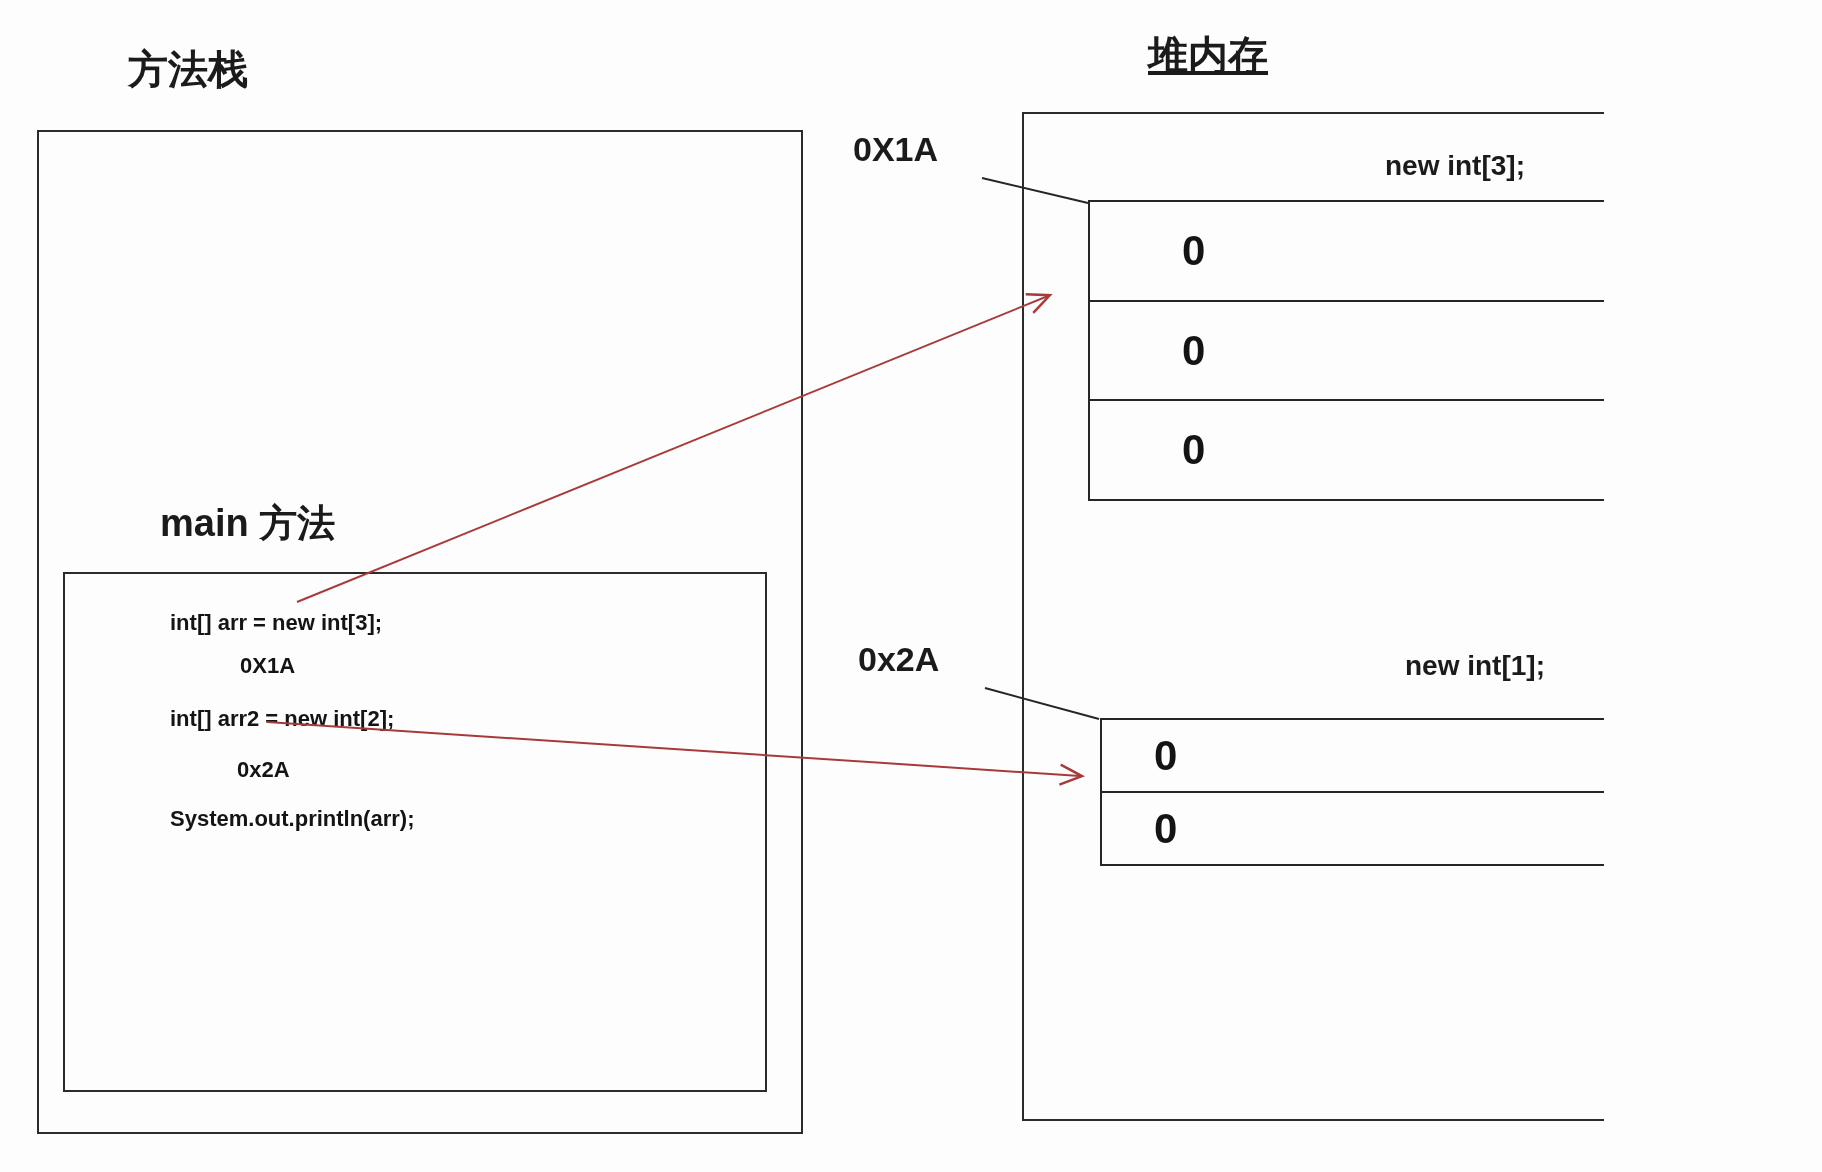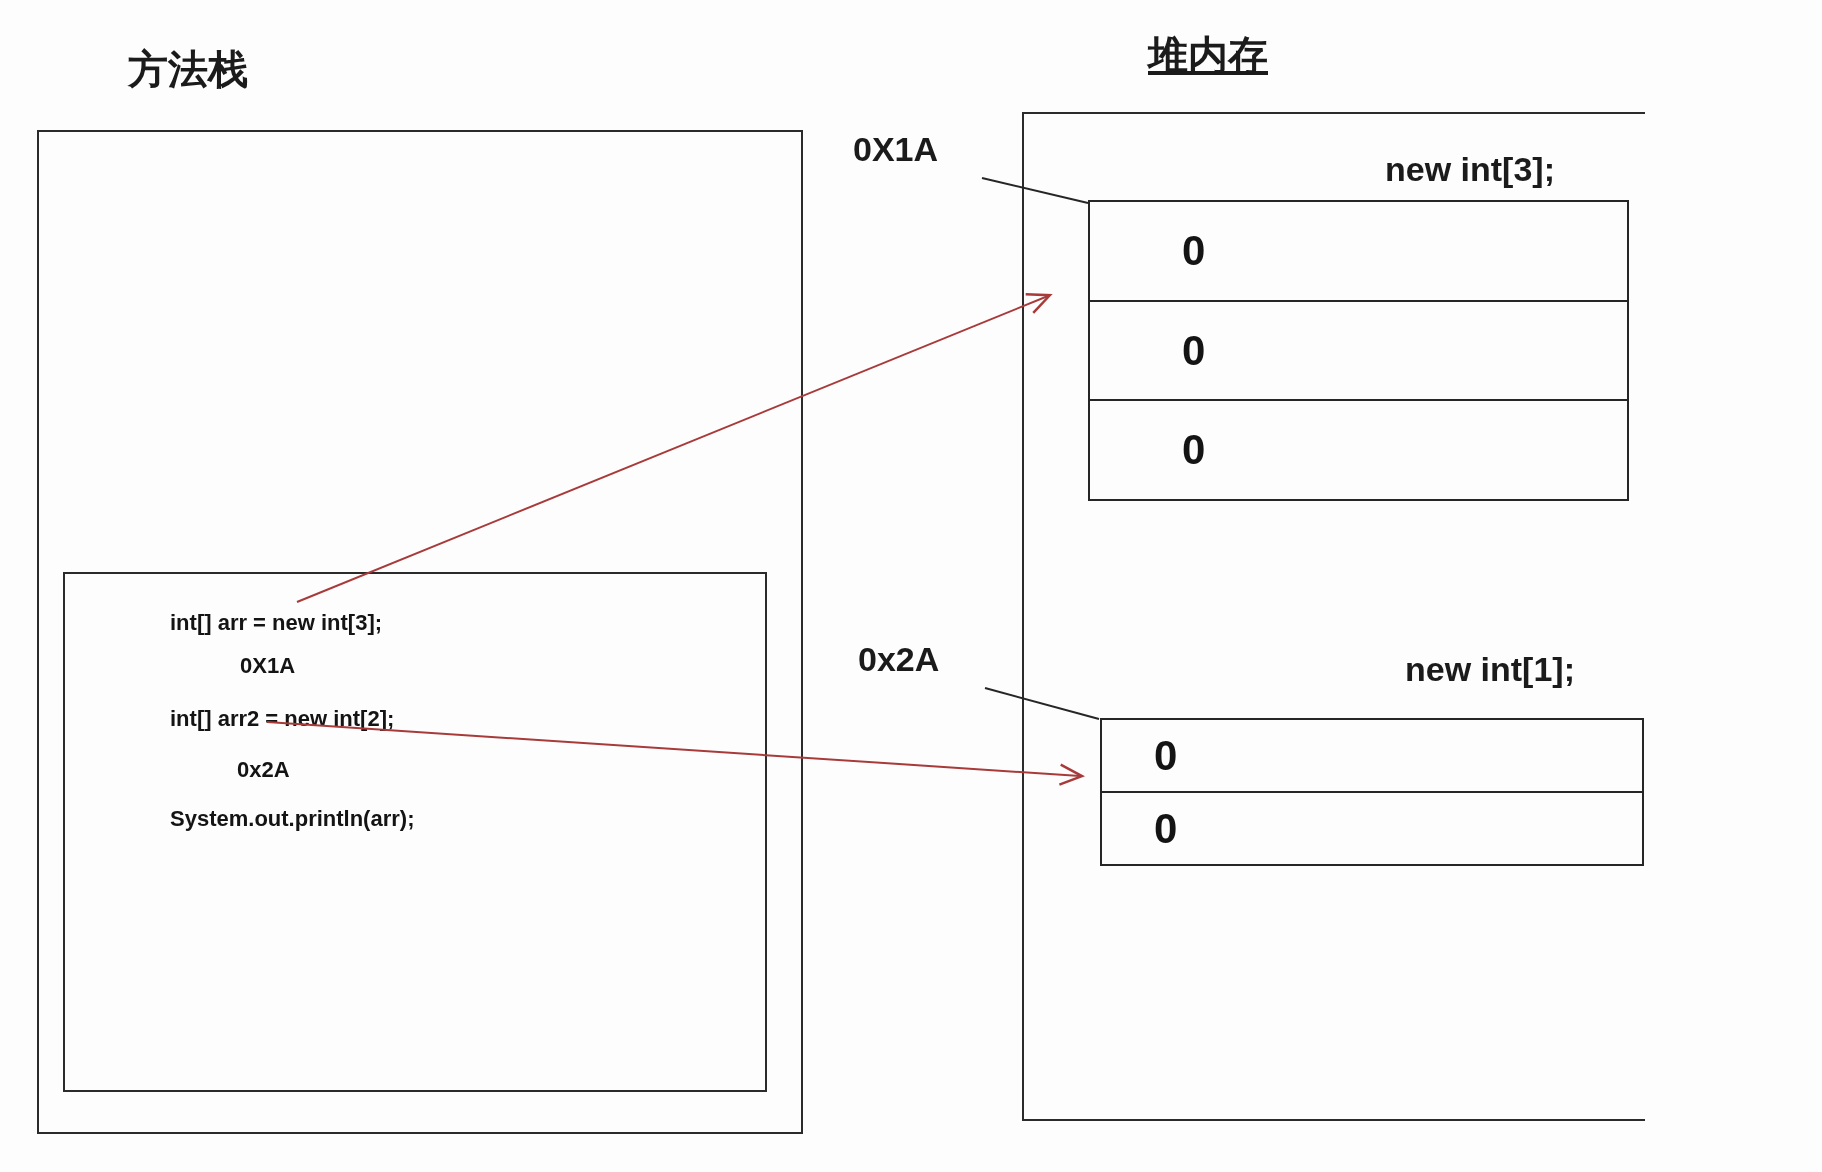--- a/index.html
+++ b/index.html
@@ -15,7 +15,6 @@
     font-family: "Liberation Sans", "DejaVu Sans", sans-serif;
     color: #1b1b1b;
     overflow: hidden;
-    padding-left: 41px;
   }
   .abs { position: absolute; }
 

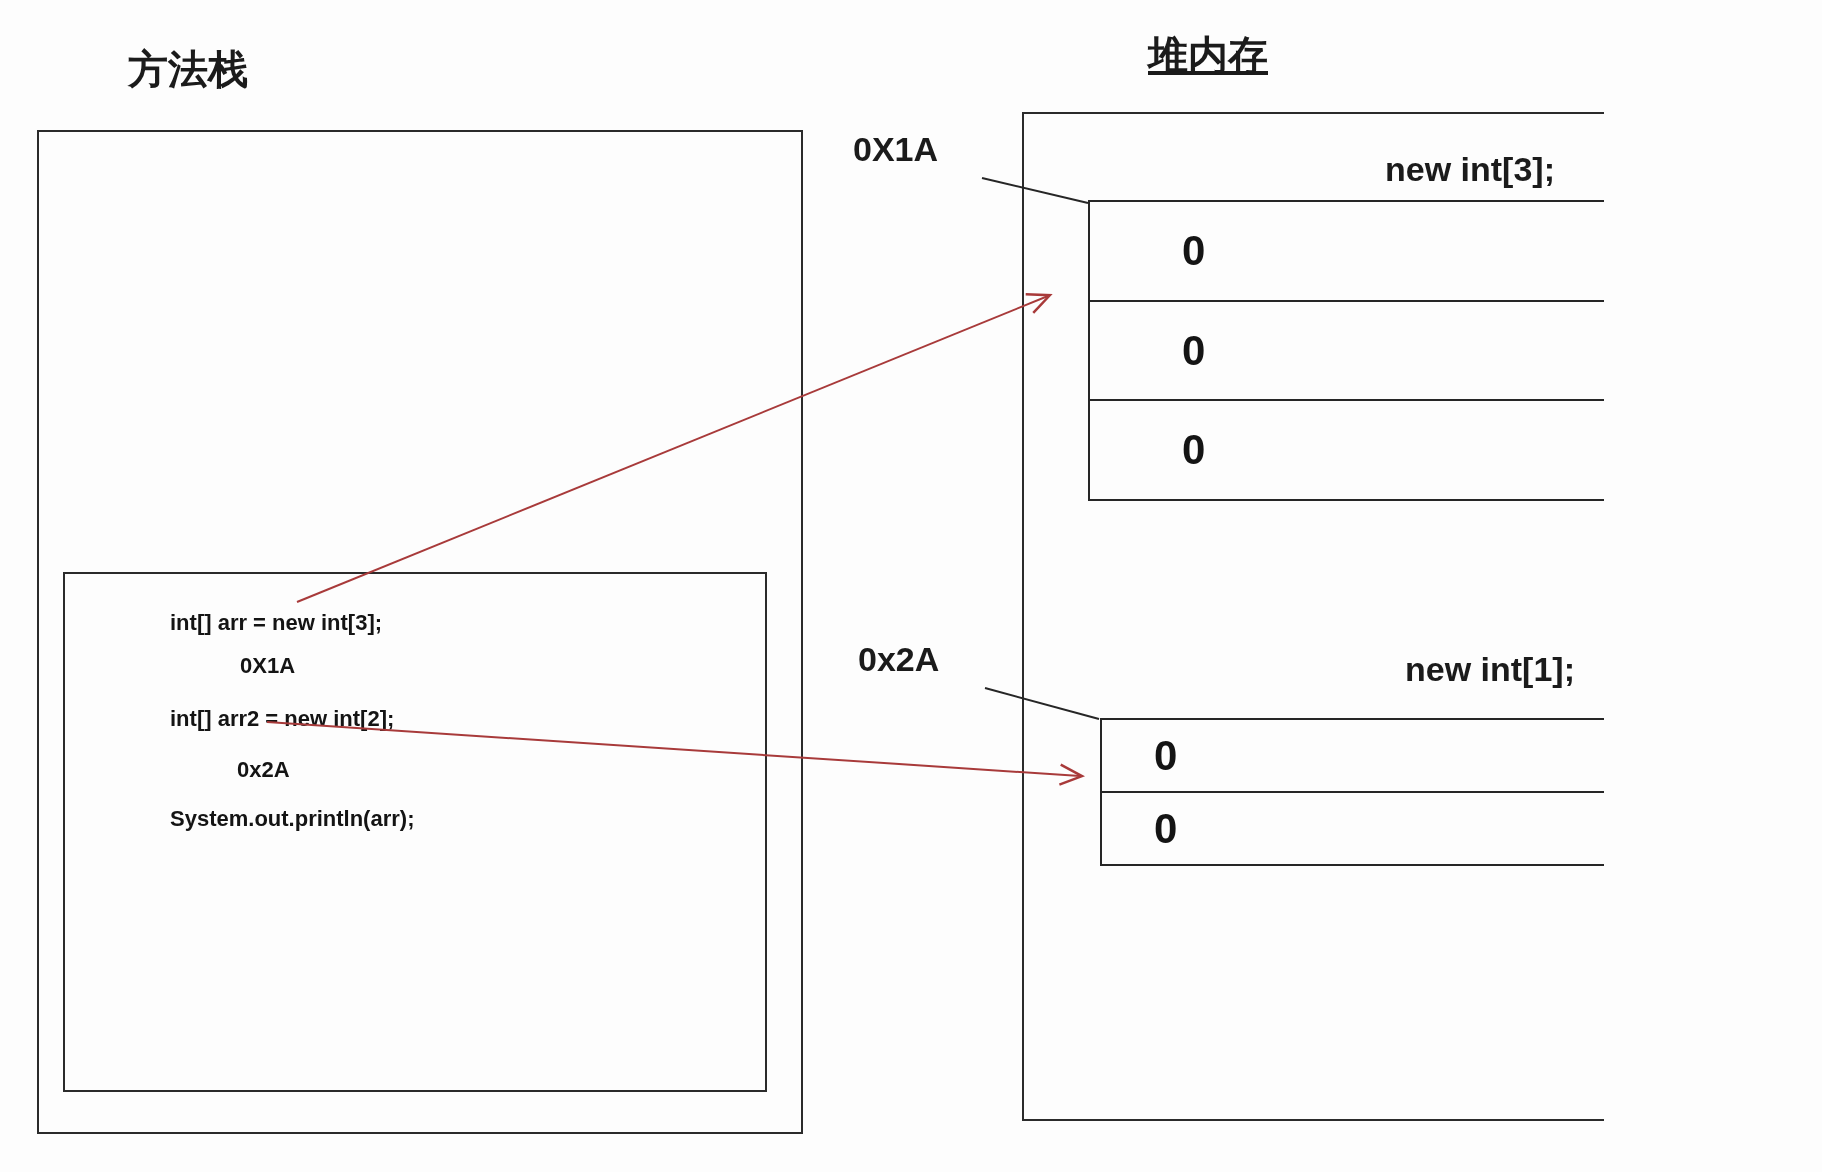--- a/index.html
+++ b/index.html
@@ -76,7 +76,7 @@
   .addr1-label { left: 853px; top: 130px; }
   .addr2-label { left: 858px; top: 640px; }
   .array-title {
-    font-size: 34px;
+    font-size: 28px;
     font-weight: bold;
     white-space: nowrap;
   }

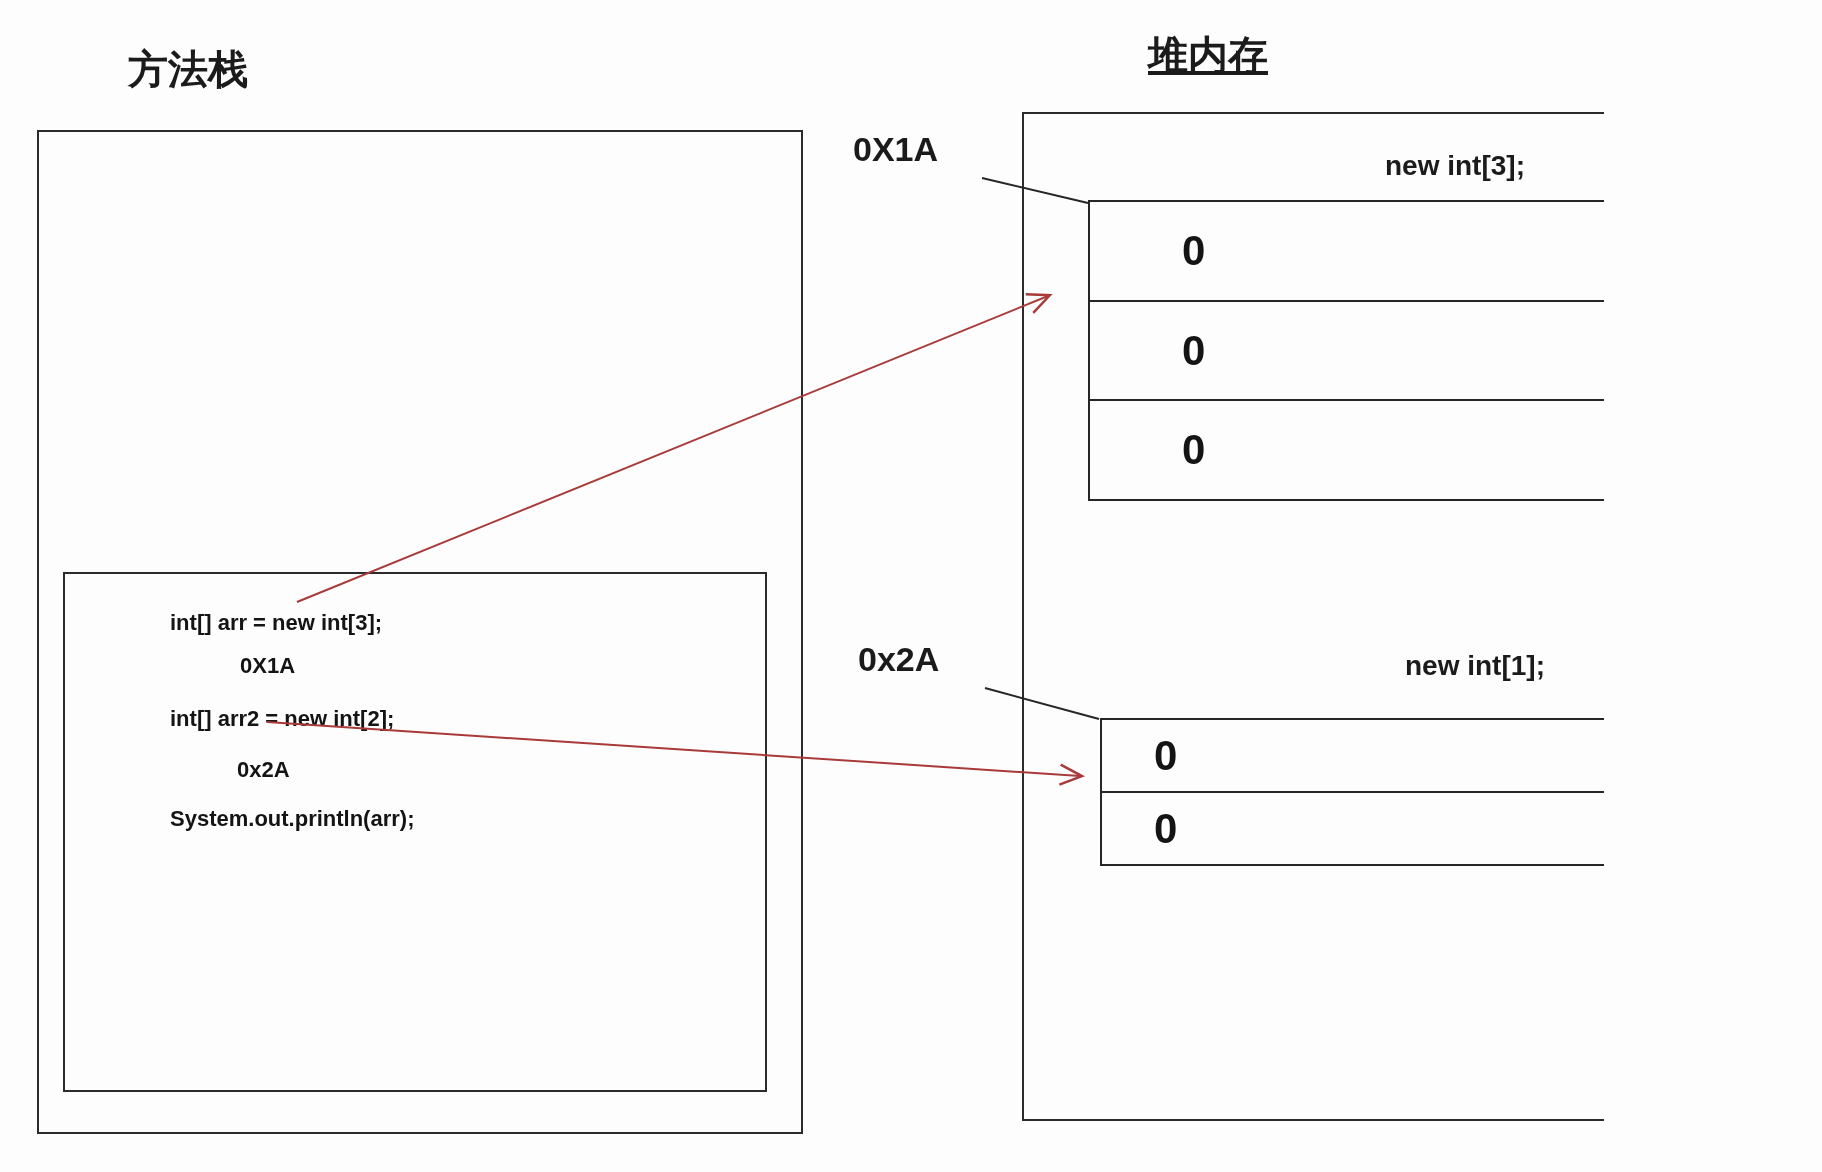--- a/index.html
+++ b/index.html
@@ -121,6 +121,7 @@
 
   <div class="abs stack-box"></div>
 
+  <div class="abs main-frame-label">main 方法</div>
   <div class="abs main-frame-box"></div>
 
   <div class="abs code code-line1">int[] arr = new int[3];</div>

